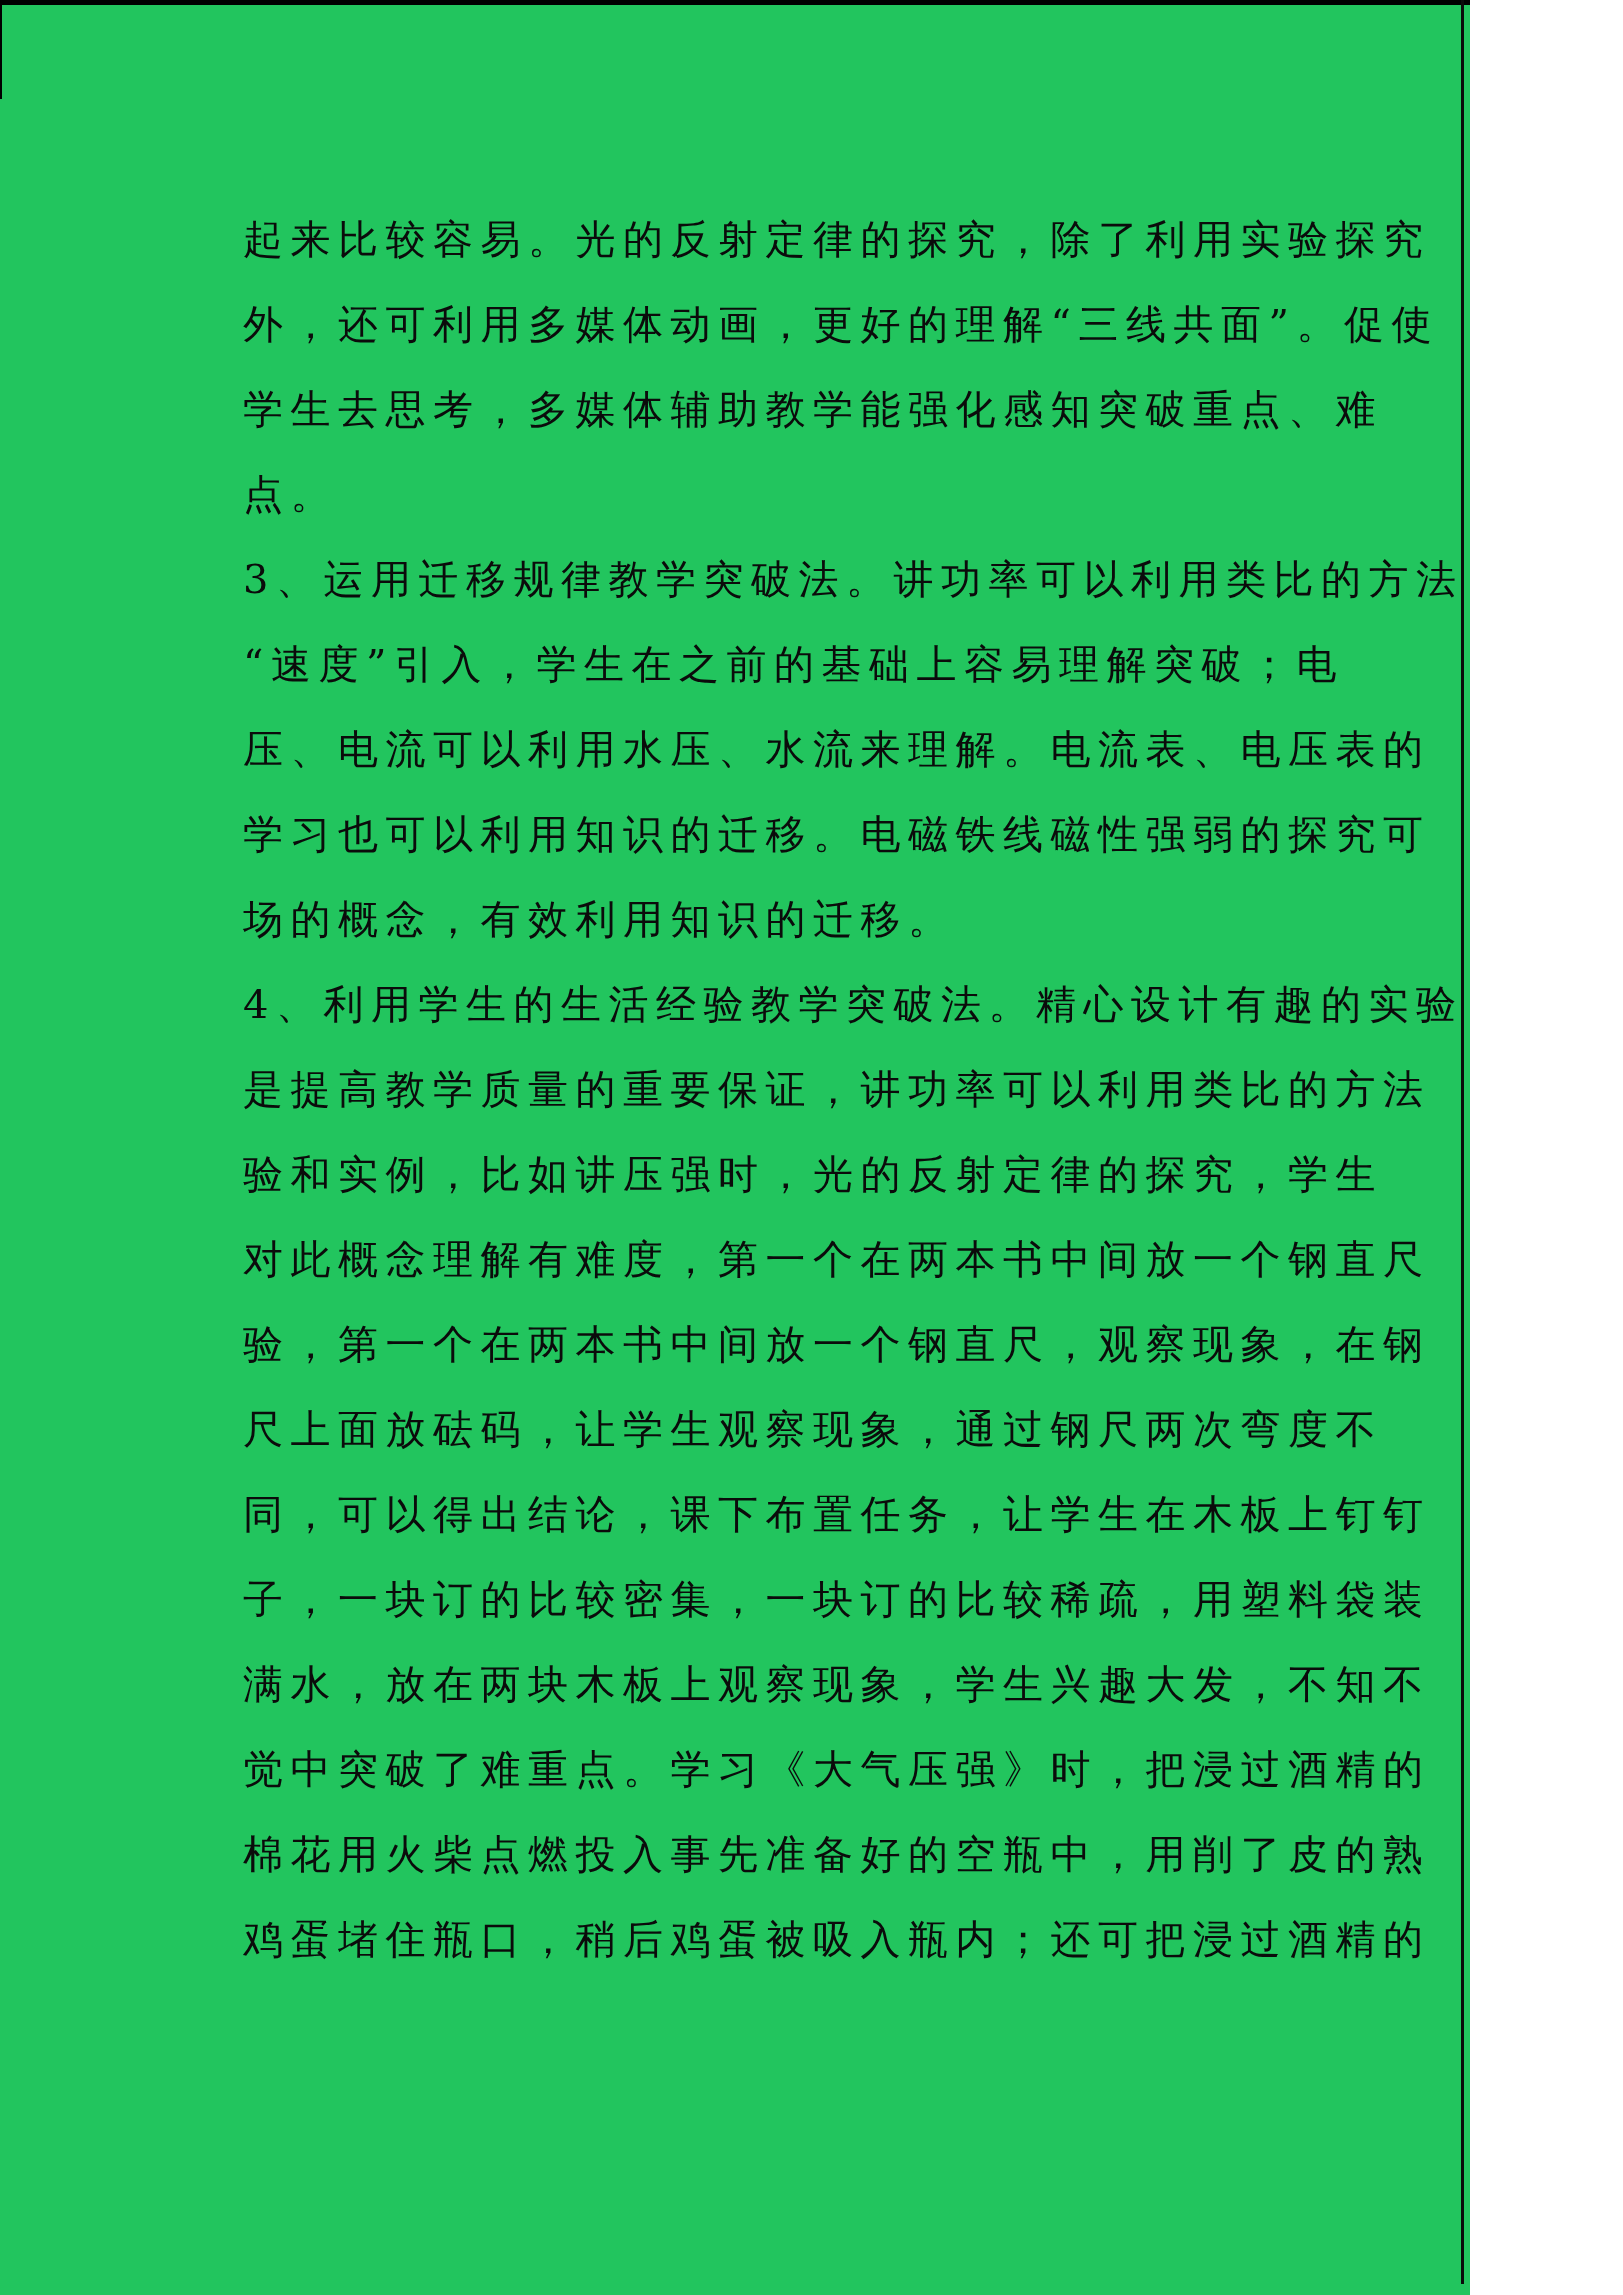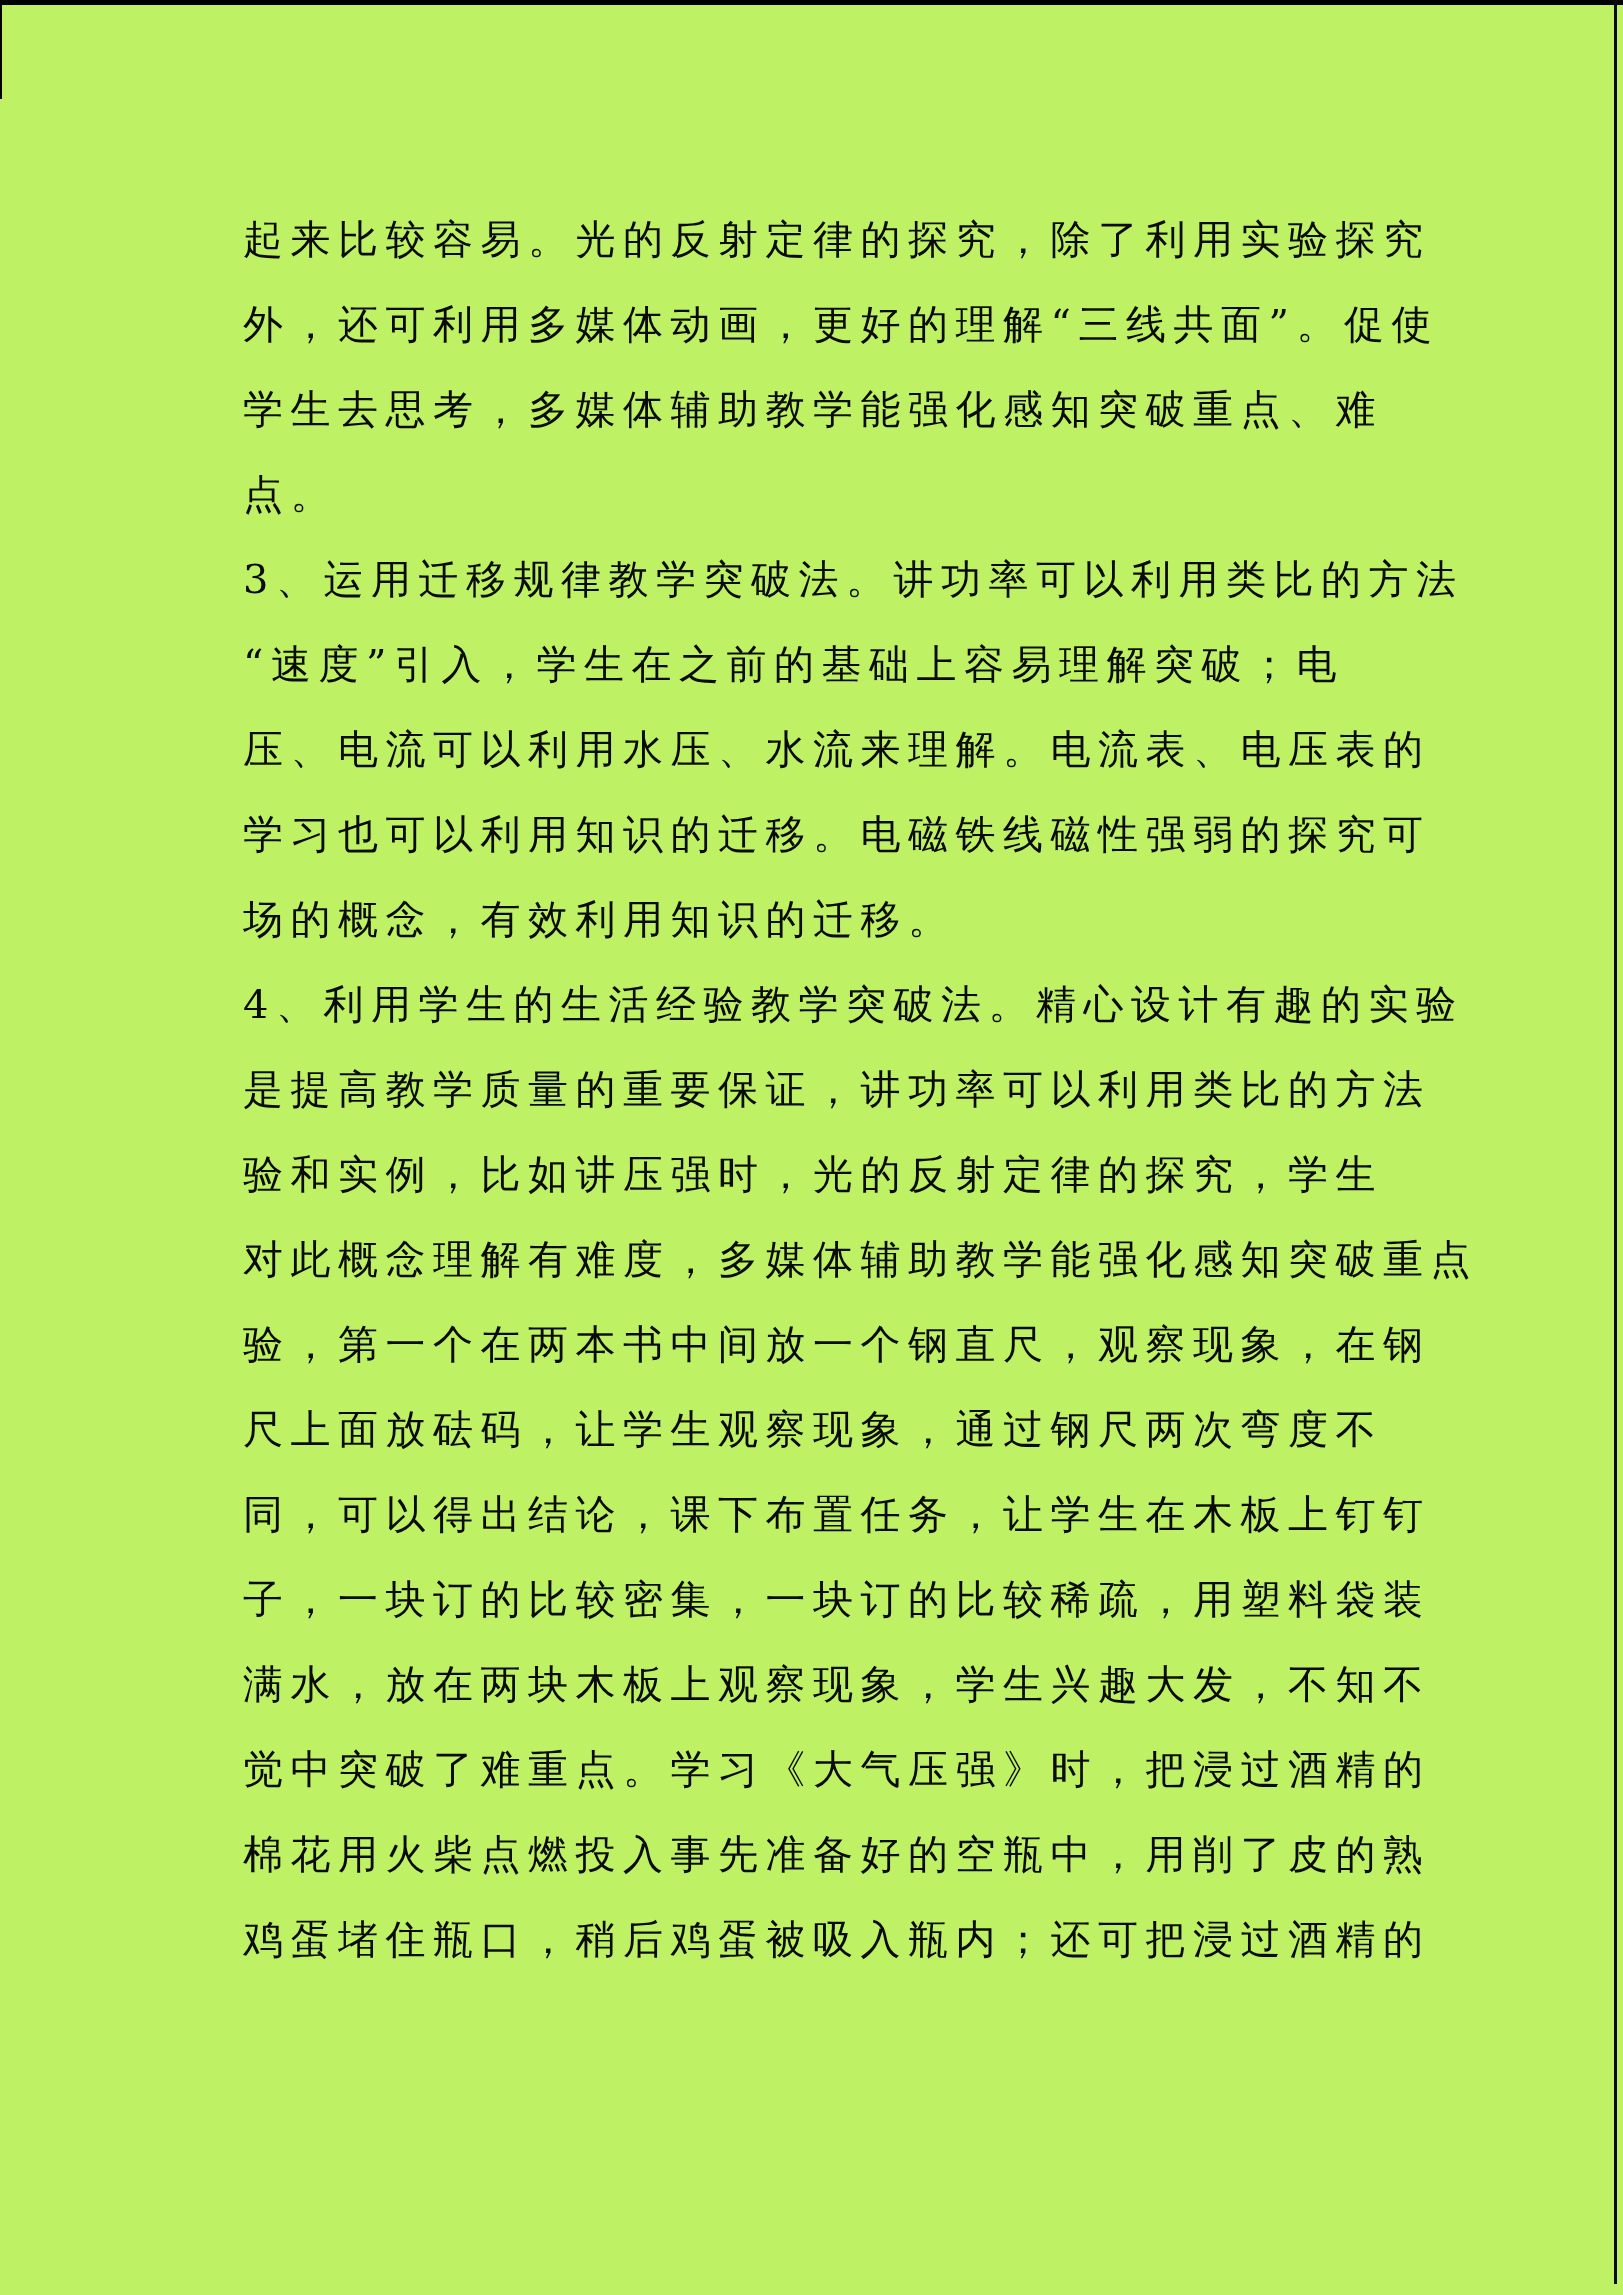--- a/index.html
+++ b/index.html
@@ -14,9 +14,9 @@
   }
   .page {
     position: relative;
-    width: 1623px;
+    width: 1470px;
     height: 2295px;
-    background: #bef264;
+    background: #22c55e;
   }
   
   .top-edge {

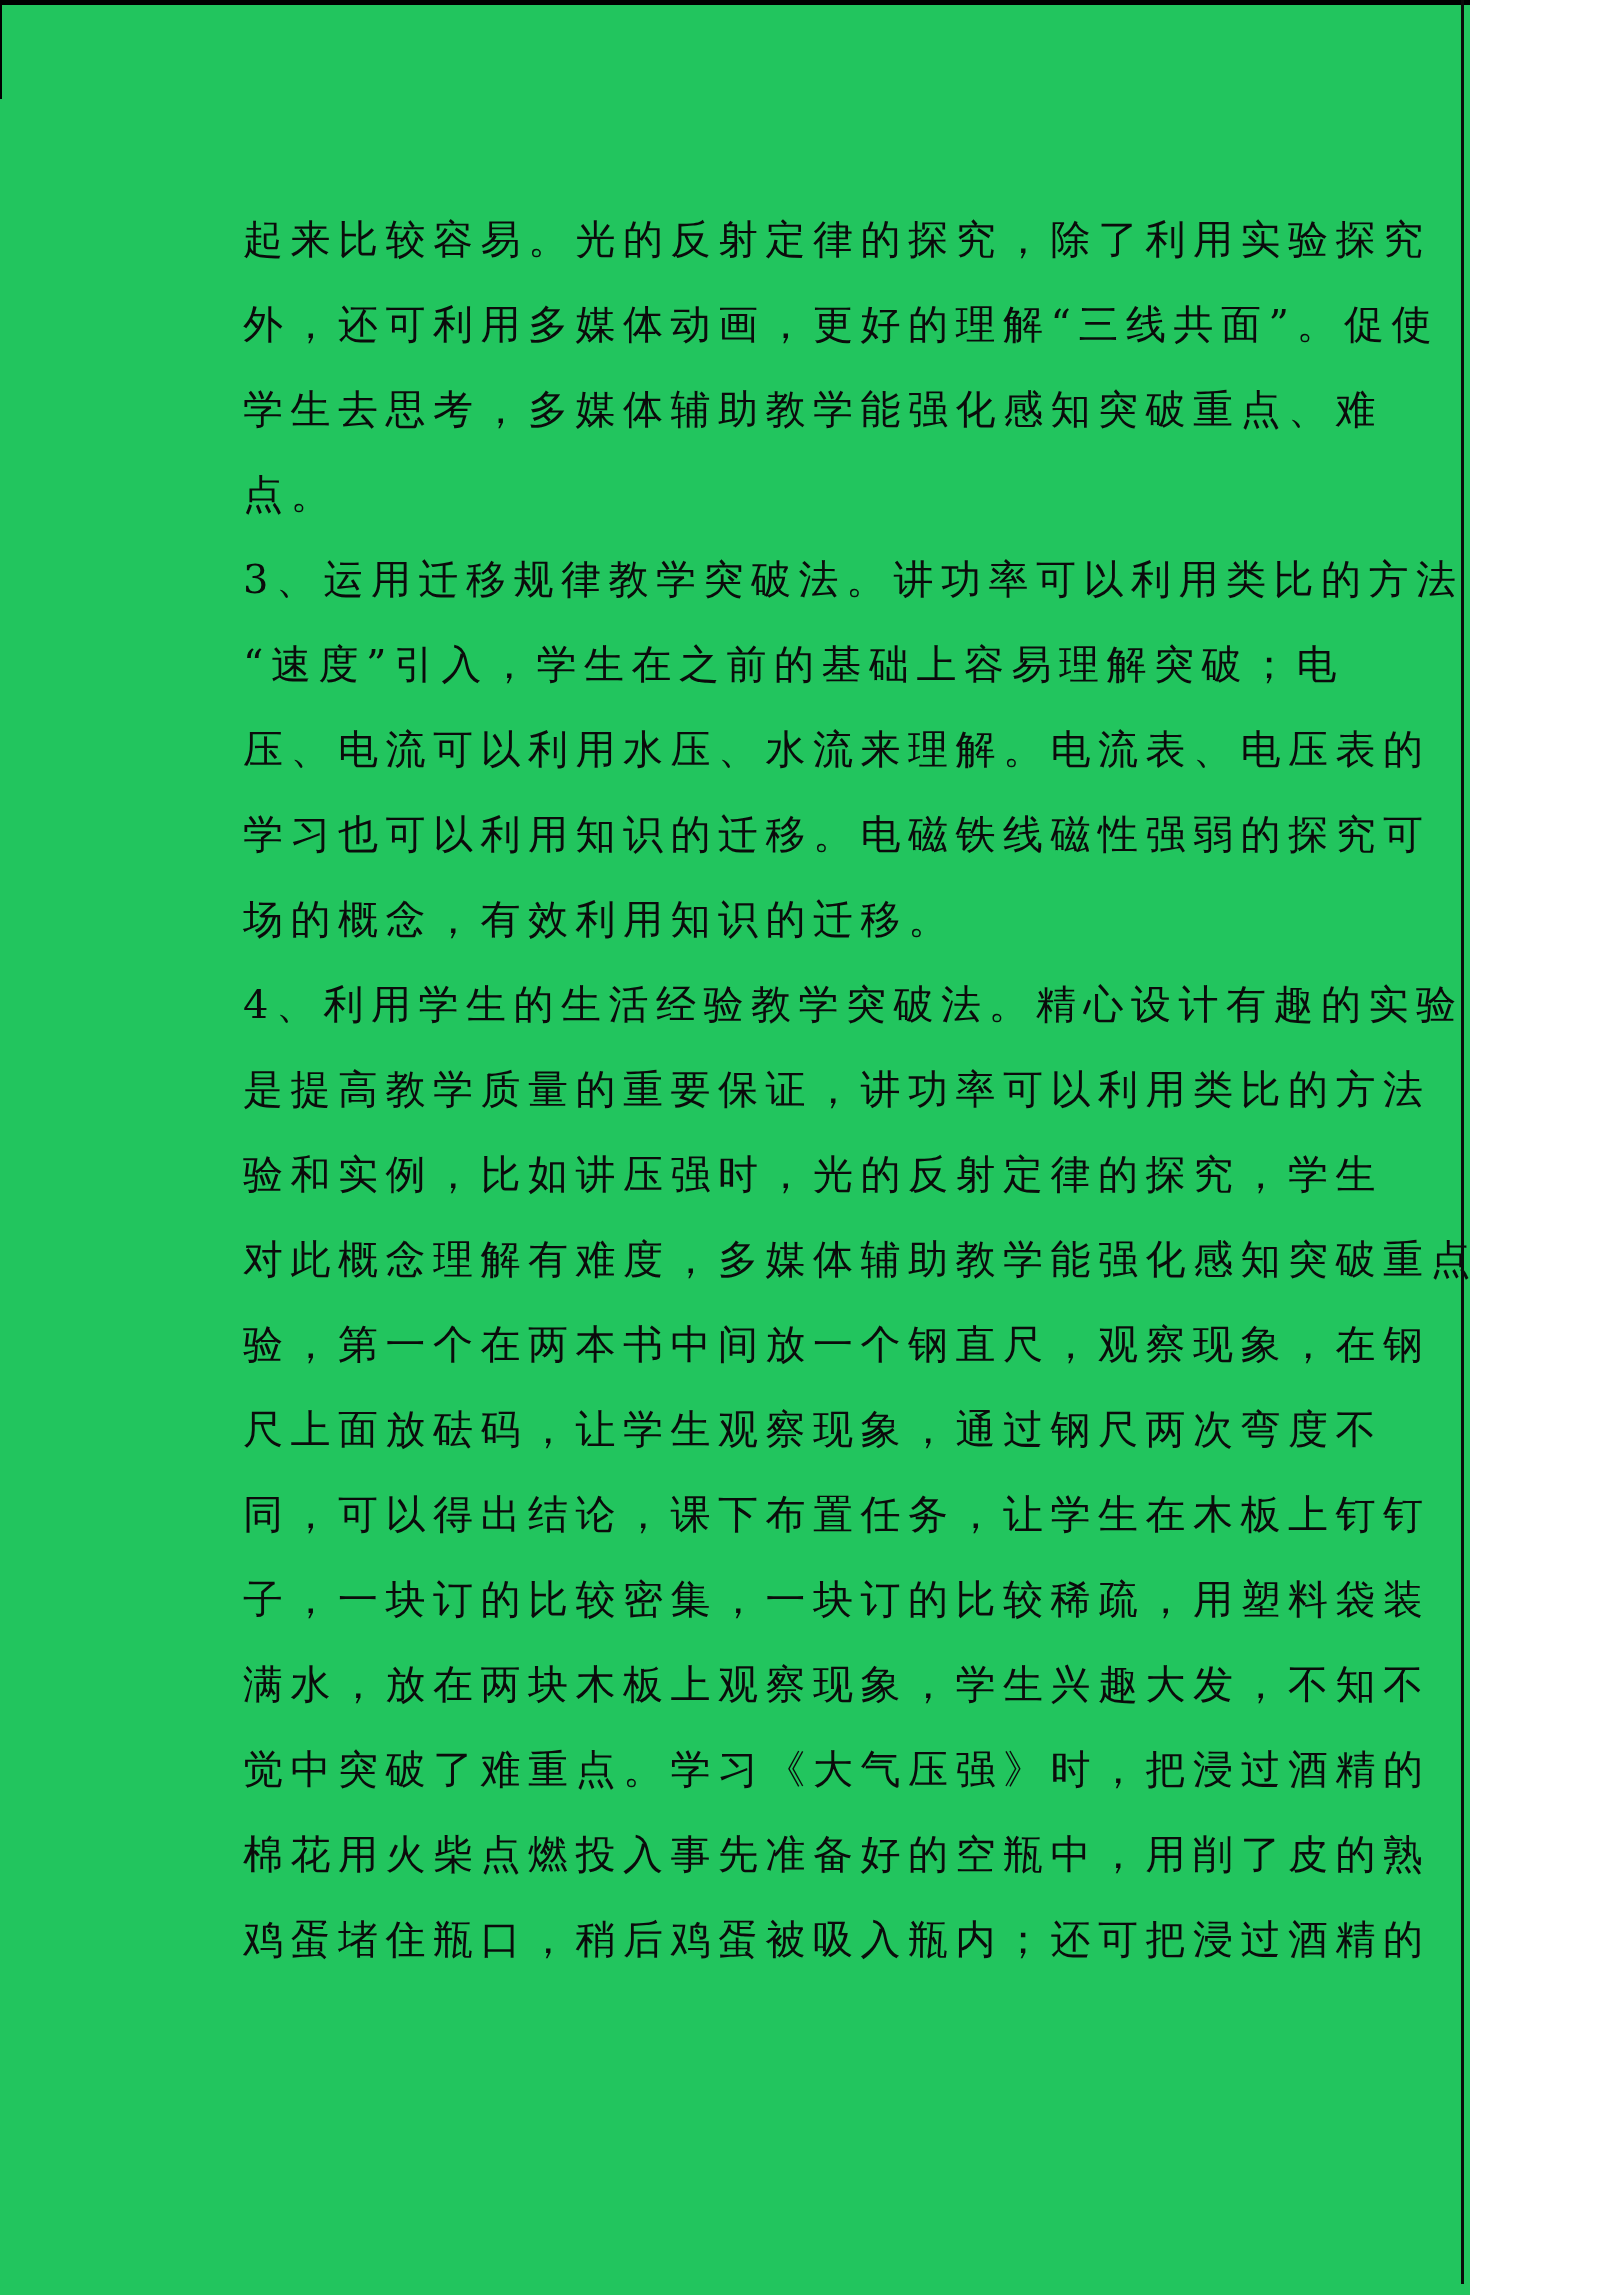--- a/index.html
+++ b/index.html
@@ -82,7 +82,7 @@
     <div class="line">4、利用学生的生活经验教学突破法。精心设计有趣的实验</div>
     <div class="line">是提高教学质量的重要保证，讲功率可以利用类比的方法</div>
     <div class="line">验和实例，比如讲压强时，光的反射定律的探究，学生</div>
-    <div class="line">对此概念理解有难度，多媒体辅助教学能强化感知突破重点</div>
+    <div class="line">对此概念理解有难度，第一个在两本书中间放一个钢直尺</div>
     <div class="line">验，第一个在两本书中间放一个钢直尺，观察现象，在钢</div>
     <div class="line">尺上面放砝码，让学生观察现象，通过钢尺两次弯度不</div>
     <div class="line">同，可以得出结论，课下布置任务，让学生在木板上钉钉</div>

